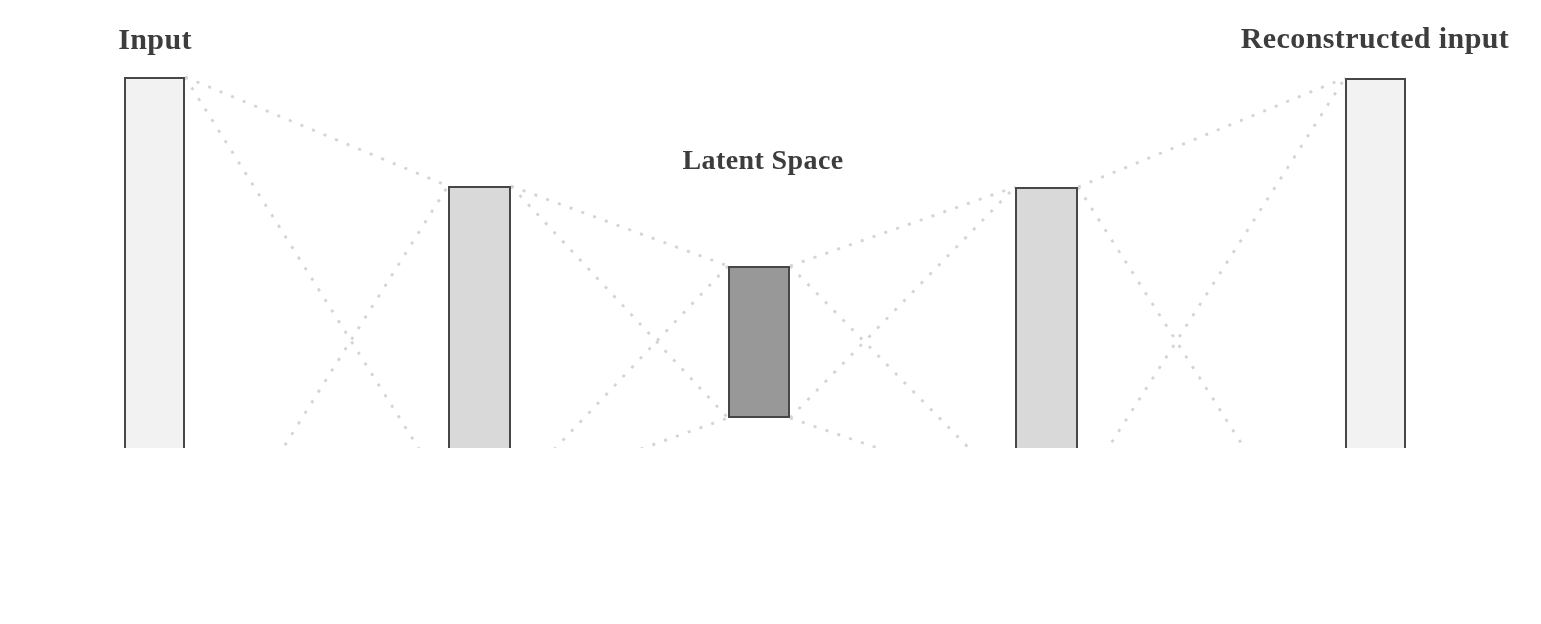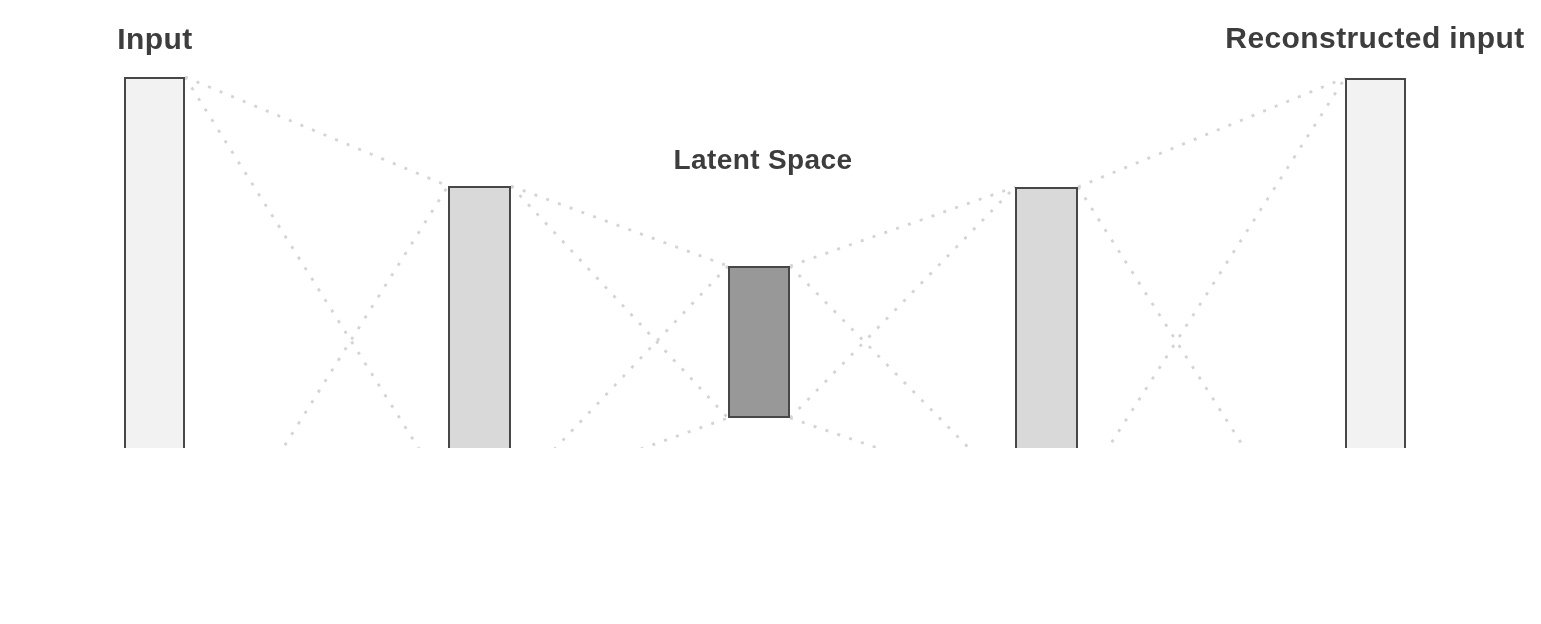--- a/index.html
+++ b/index.html
@@ -9,7 +9,7 @@
     width: 1541px;
     height: 448px;
     background: #ffffff;
-    font-family: Liberation Sans, sans-serif;
+    font-family: Liberation Serif, serif;
     overflow: hidden;
     border-radius: 12px;
   }

